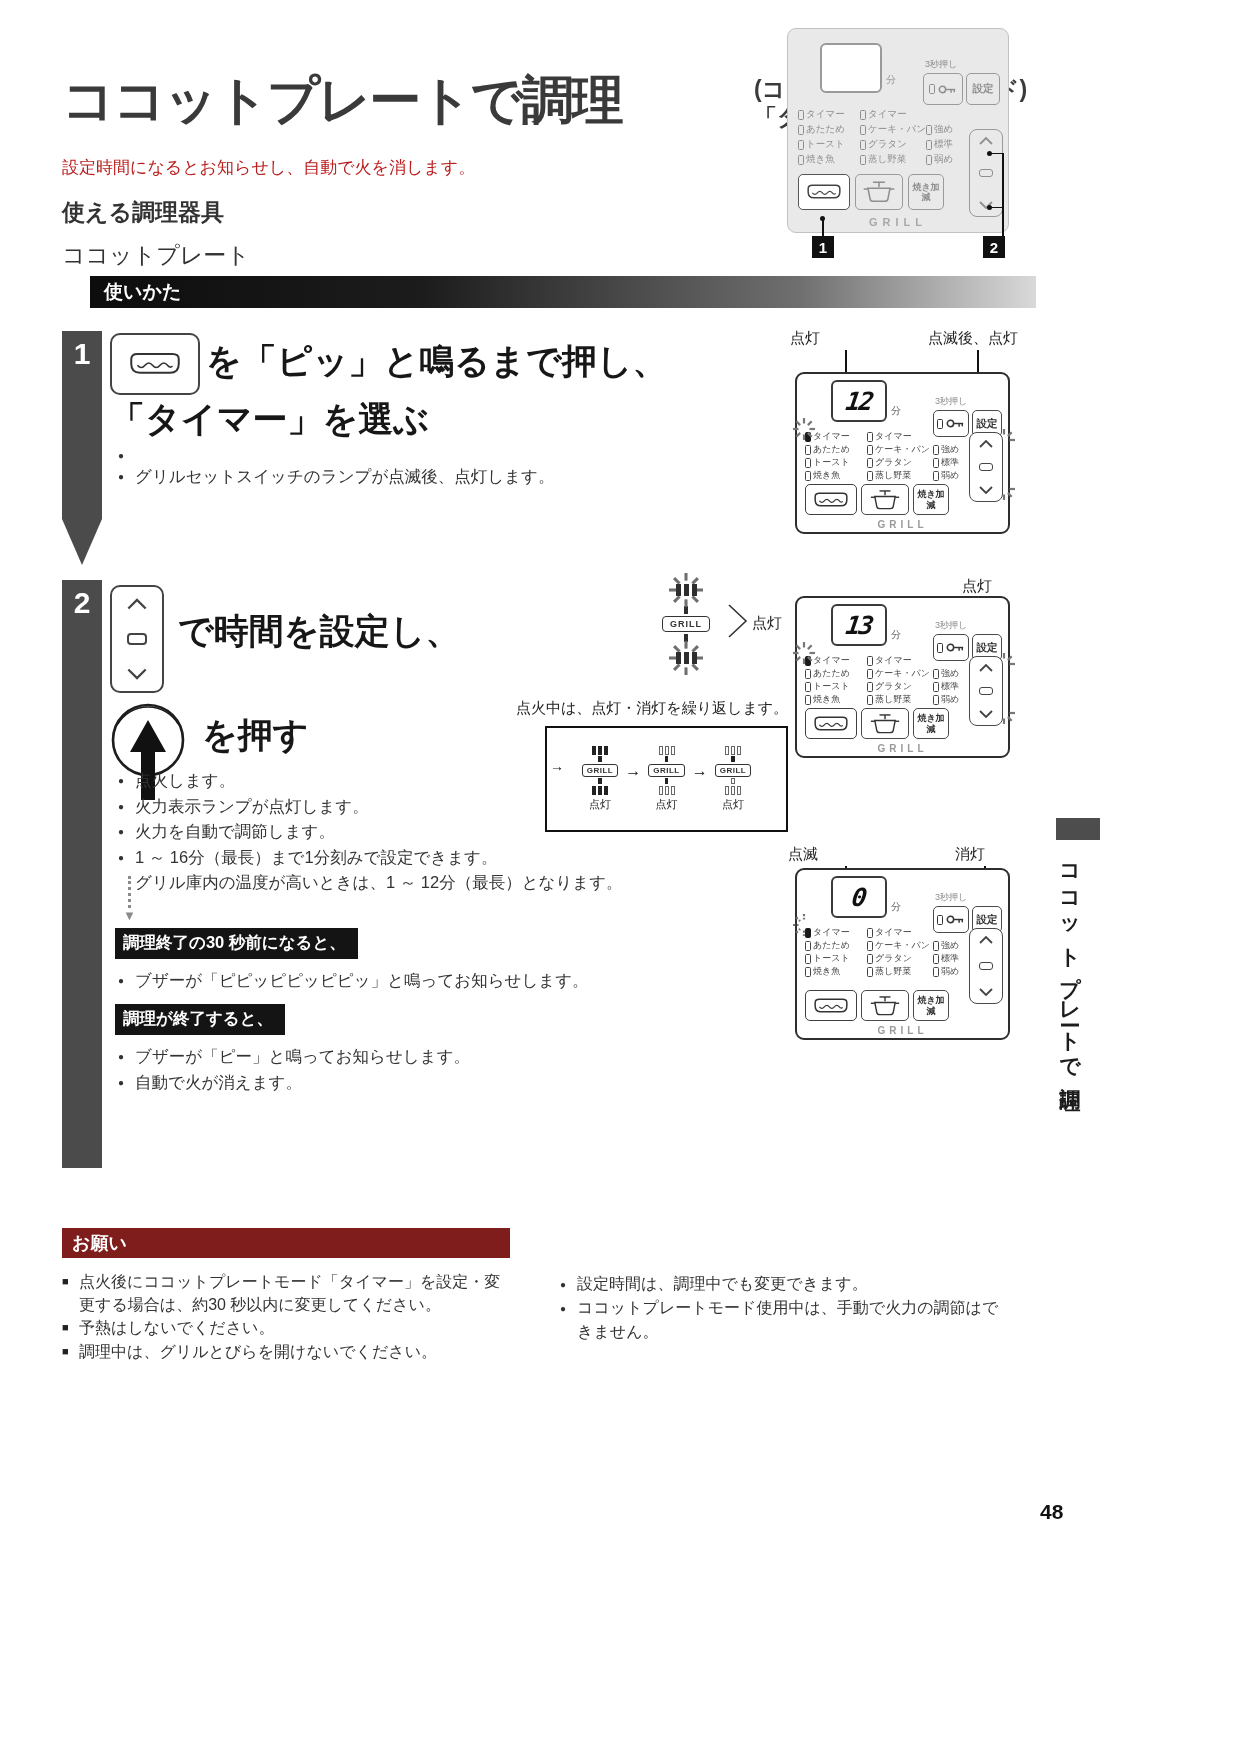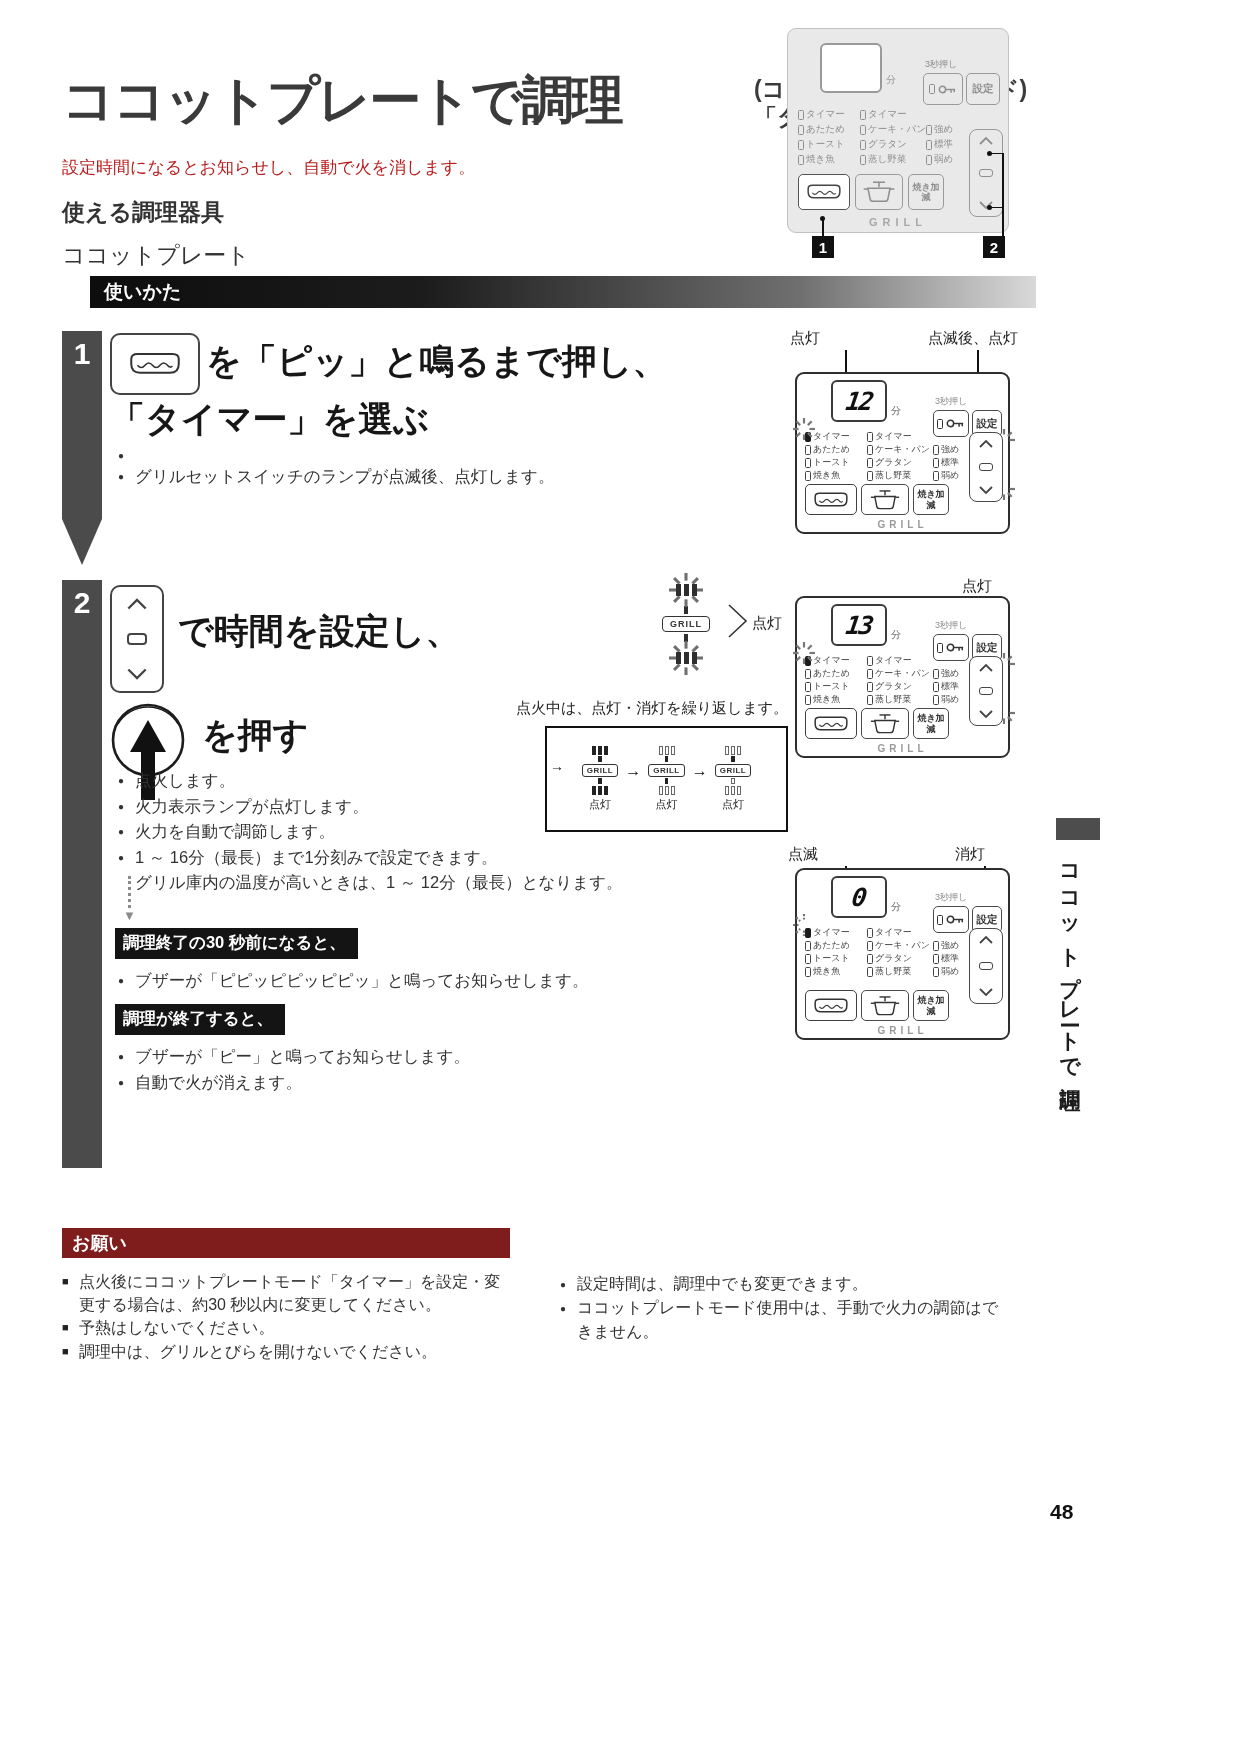--- a/index.html
+++ b/index.html
@@ -162,7 +162,7 @@
   .sidetab{left:1056px;top:818px;width:44px;height:22px;background:#4d4d4d;}
   .vtitle{left:1056px;top:852px;writing-mode:vertical-rl;font-size:21px;font-weight:800;
           color:#1d1d1d;letter-spacing:3px;}
-  .pagenum{left:1040px;top:1500px;font-size:21px;font-weight:800;color:#111;margin-left:10px;}
+  .pagenum{left:1040px;top:1500px;font-size:21px;font-weight:800;color:#111;}
 
   .chev{display:block;}
   .knobwrap{left:106px;top:698px;}

